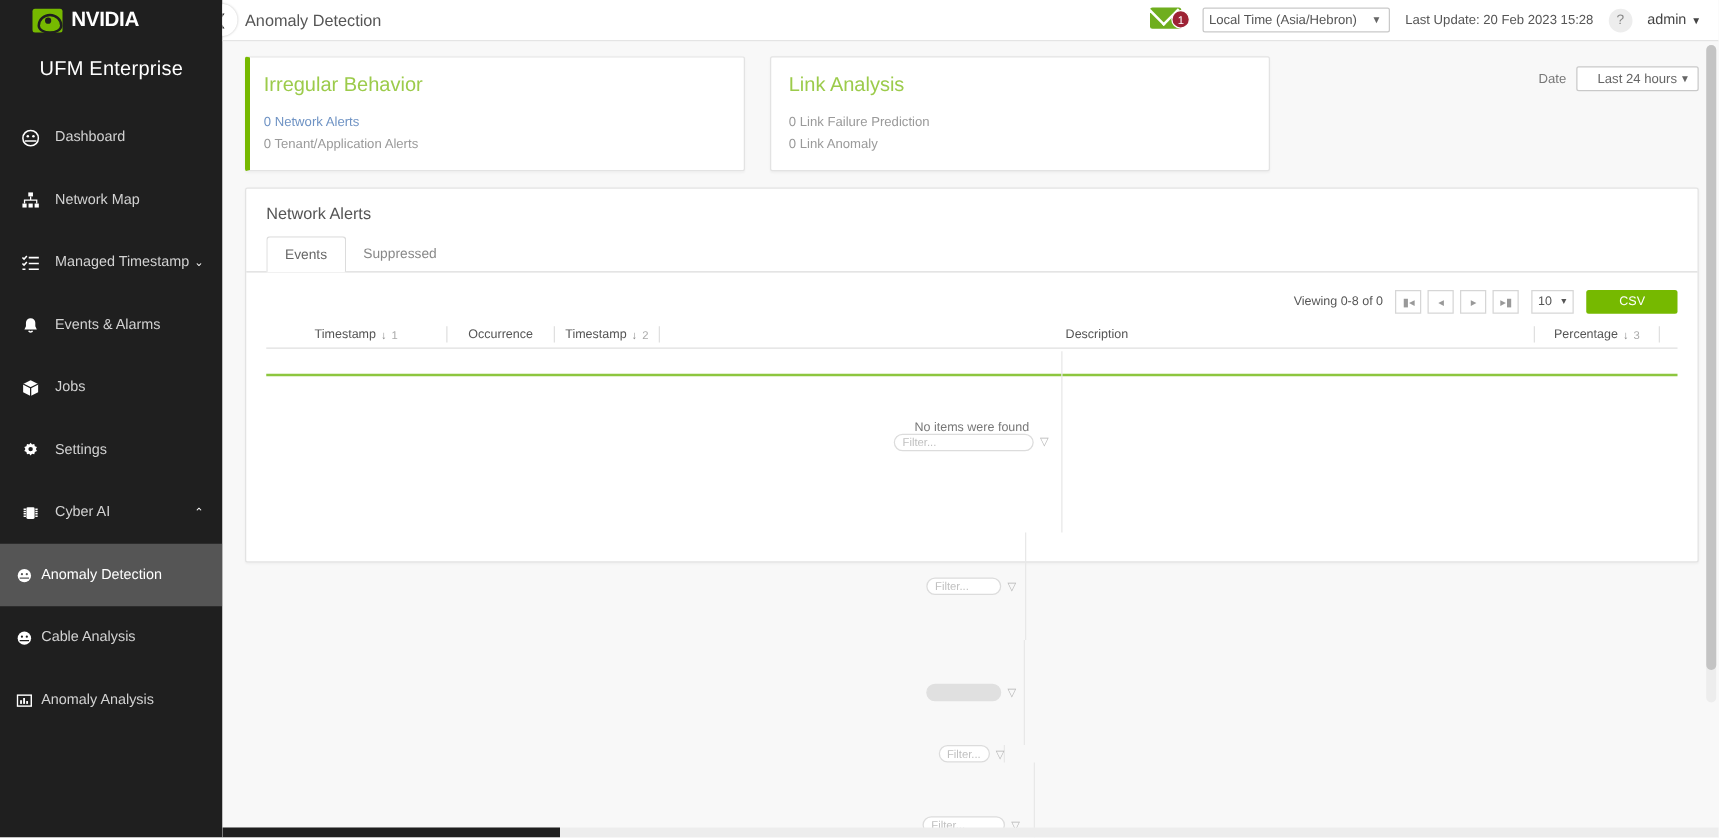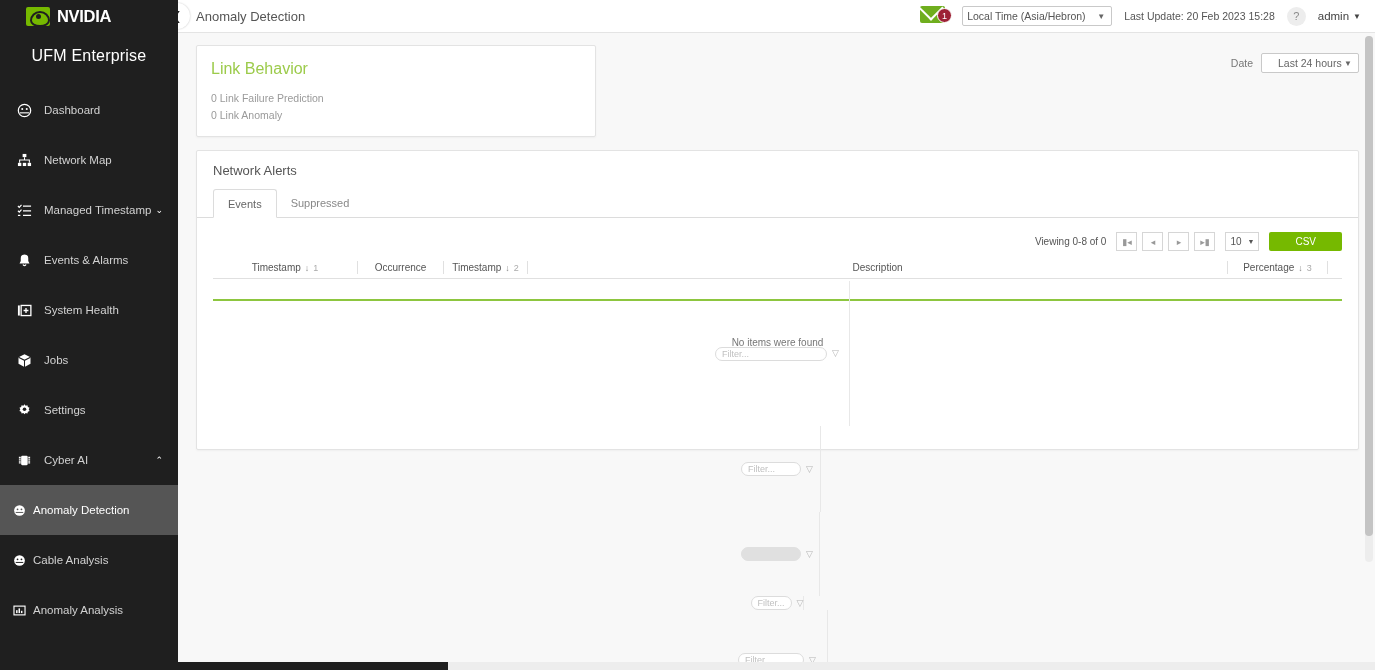--- a/index.html
+++ b/index.html
@@ -578,6 +578,11 @@
 
       <div class="cards-row">
 
+        <div class="card accent">
+          <h3>Irregular Behavior</h3>
+          <div class="line link">0 Network Alerts</div>
+          <div class="line">0 Tenant/Application Alerts</div>
+        </div>
 
         <div class="card">
           <h3>Link Behavior</h3>

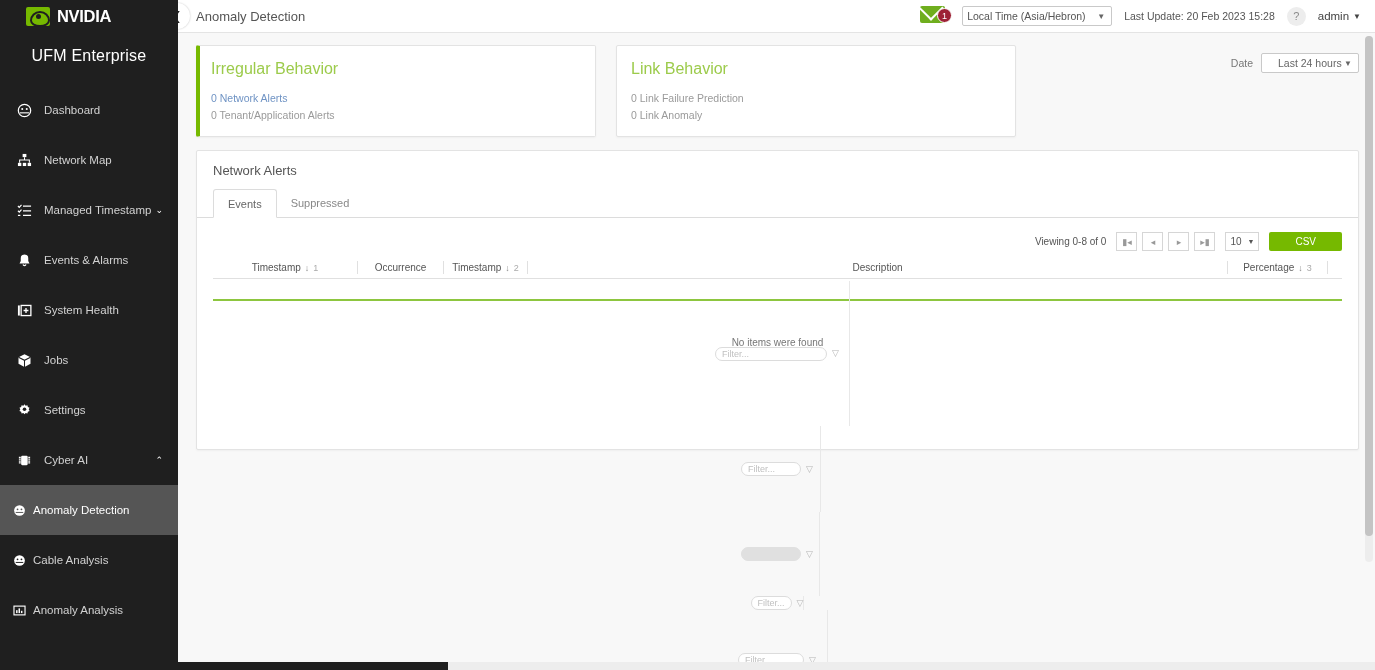--- a/index.html
+++ b/index.html
@@ -585,7 +585,7 @@
         </div>
 
         <div class="card">
-          <h3>Link Behavior</h3>
+          <h3>Link Analysis</h3>
           <div class="line">0 Link Failure Prediction</div>
           <div class="line">0 Link Anomaly</div>
         </div>

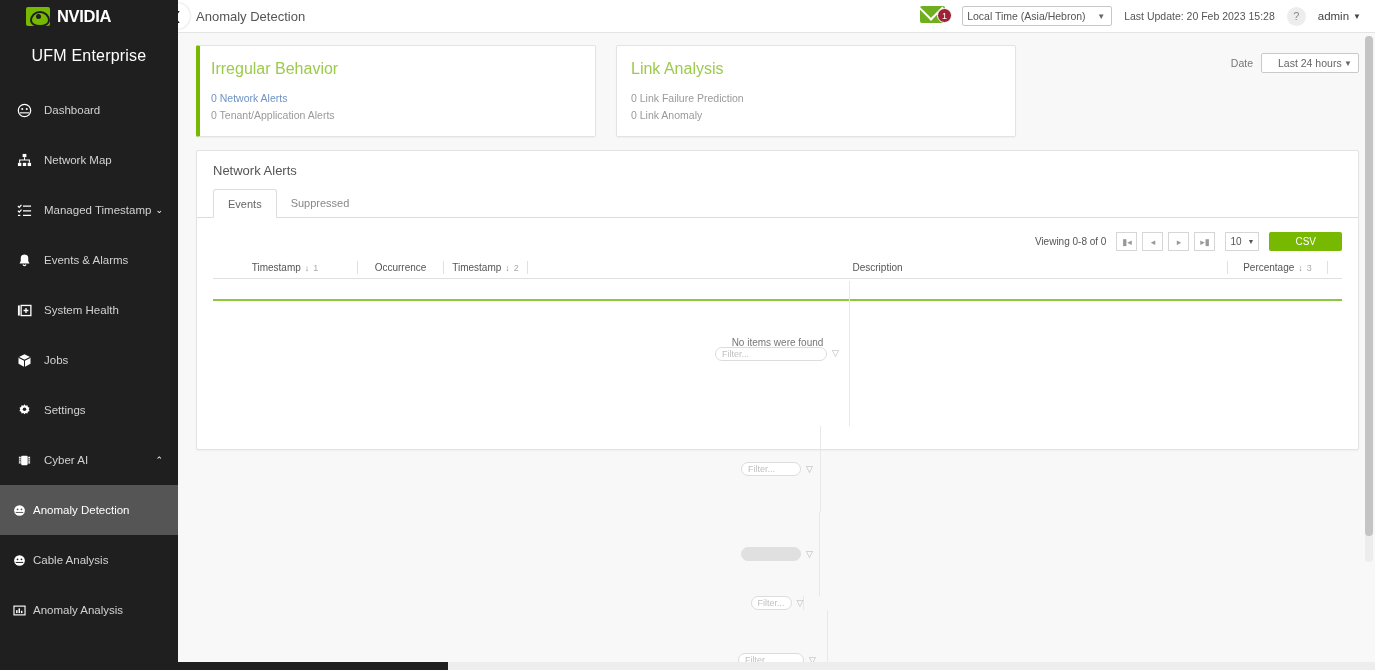--- a/index.html
+++ b/index.html
@@ -467,16 +467,6 @@
       </div>
 
 
-      <div class="nav-item">
-        <span class="ico">
-          <svg width="15" height="15" viewBox="0 0 16 16" fill="none">
-            <rect x="1" y="2.6" width="2" height="10.8" fill="#fff"></rect>
-            <rect x="4.4" y="2.6" width="10.4" height="10.8" stroke="#fff" stroke-width="1.4"></rect>
-            <path d="M9.6 5.4v5.2M7 8h5.2" stroke="#fff" stroke-width="1.4"></path>
-          </svg>
-        </span>
-        <span>System Health</span>
-      </div>
 
       <div class="nav-item">
         <span class="ico">

